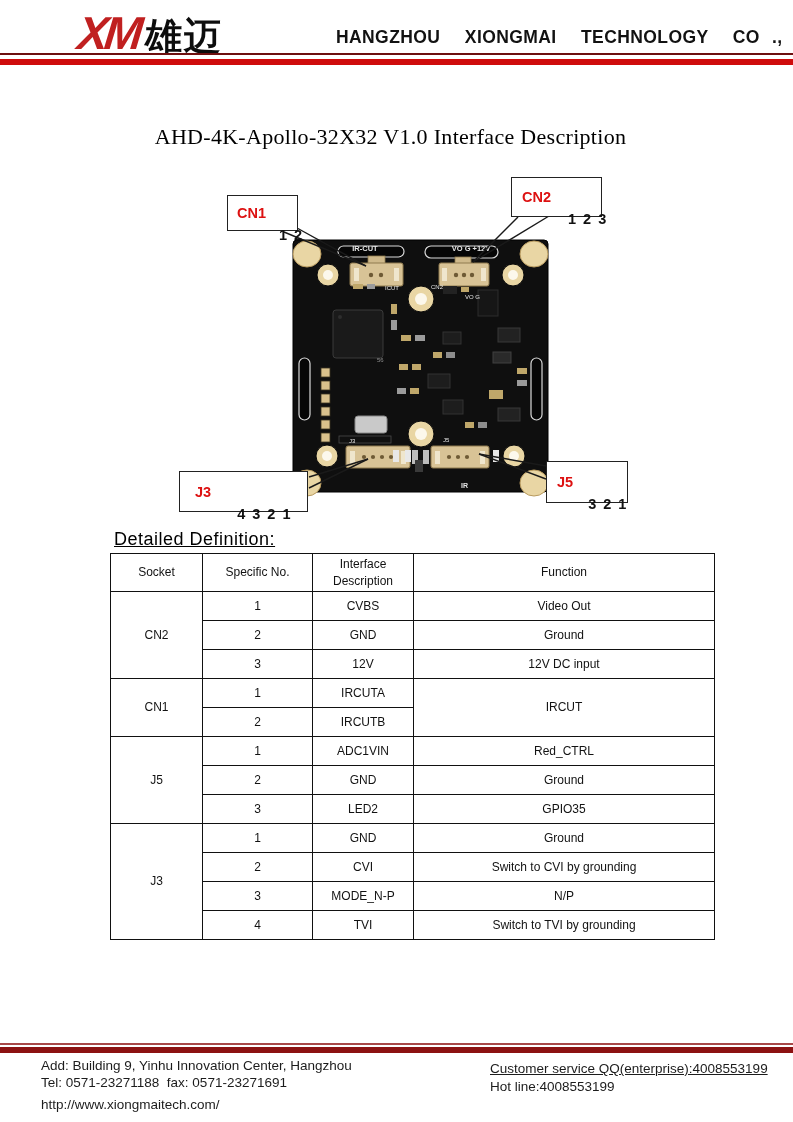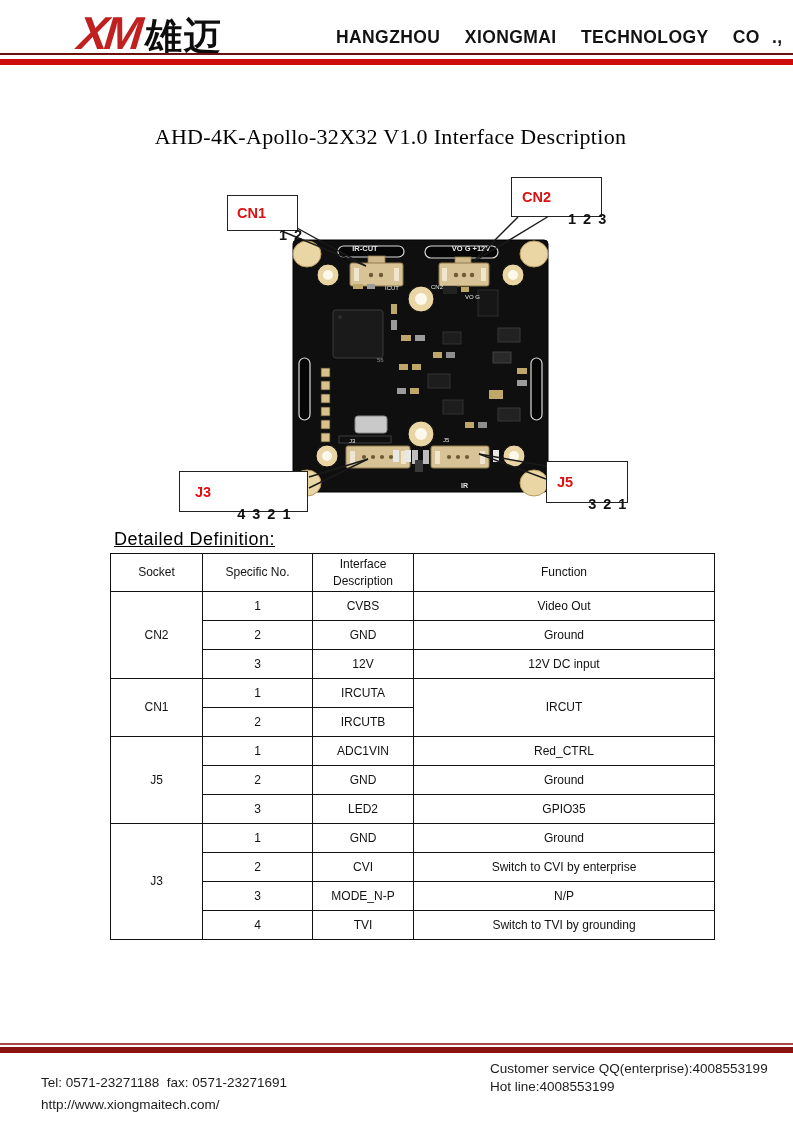--- a/index.html
+++ b/index.html
@@ -300,7 +300,7 @@
         <tr>
           <td>2</td>
           <td>CVI</td>
-          <td>Switch to CVI by enterprise</td>
+          <td>Switch to CVI by grounding</td>
         </tr>
         <tr>
           <td>3</td>

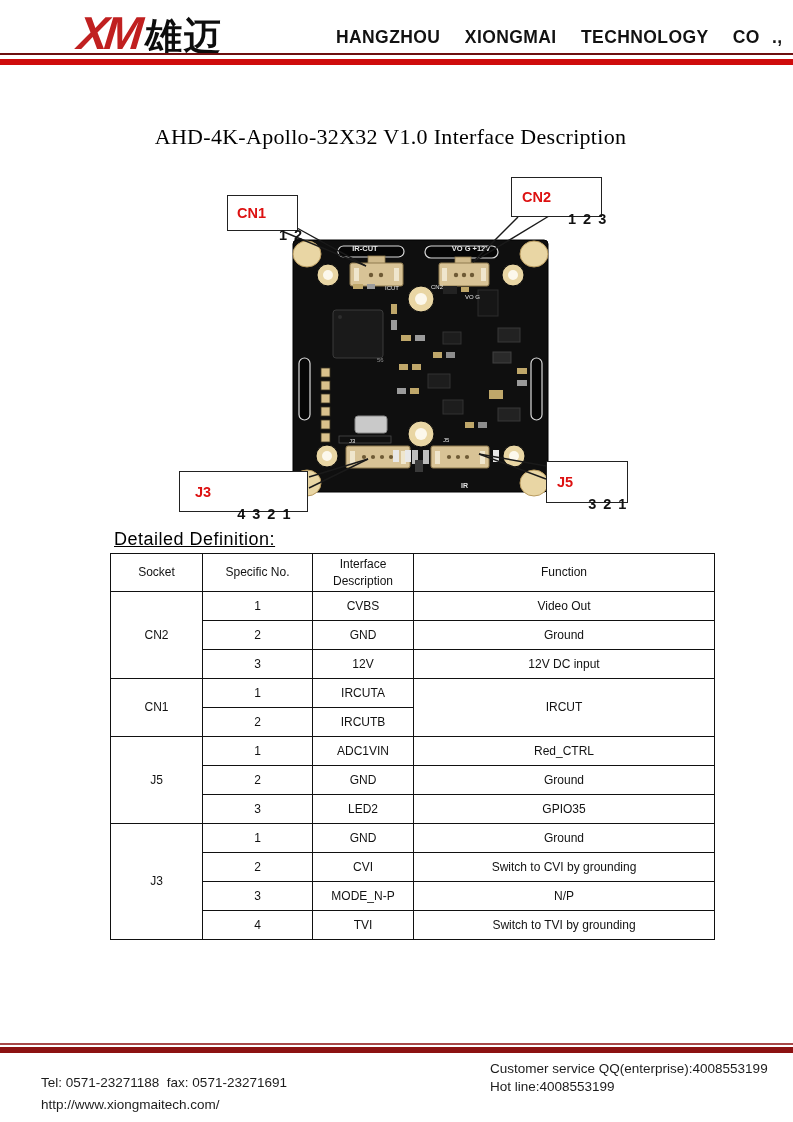--- a/index.html
+++ b/index.html
@@ -317,6 +317,7 @@
 
   <div class="f-rule-a"></div>
   <div class="f-rule-b"></div>
+  <div class="f-line" id="f-add">Add: Building 9, Yinhu Innovation Center, Hangzhou</div>
   <div class="f-line" id="f-tel">Tel: 0571-23271188  fax: 0571-23271691</div>
   <div class="f-line" id="f-web">http://www.xiongmaitech.com/</div>
   <div class="f-line" id="f-qq">Customer service QQ(enterprise):4008553199</div>

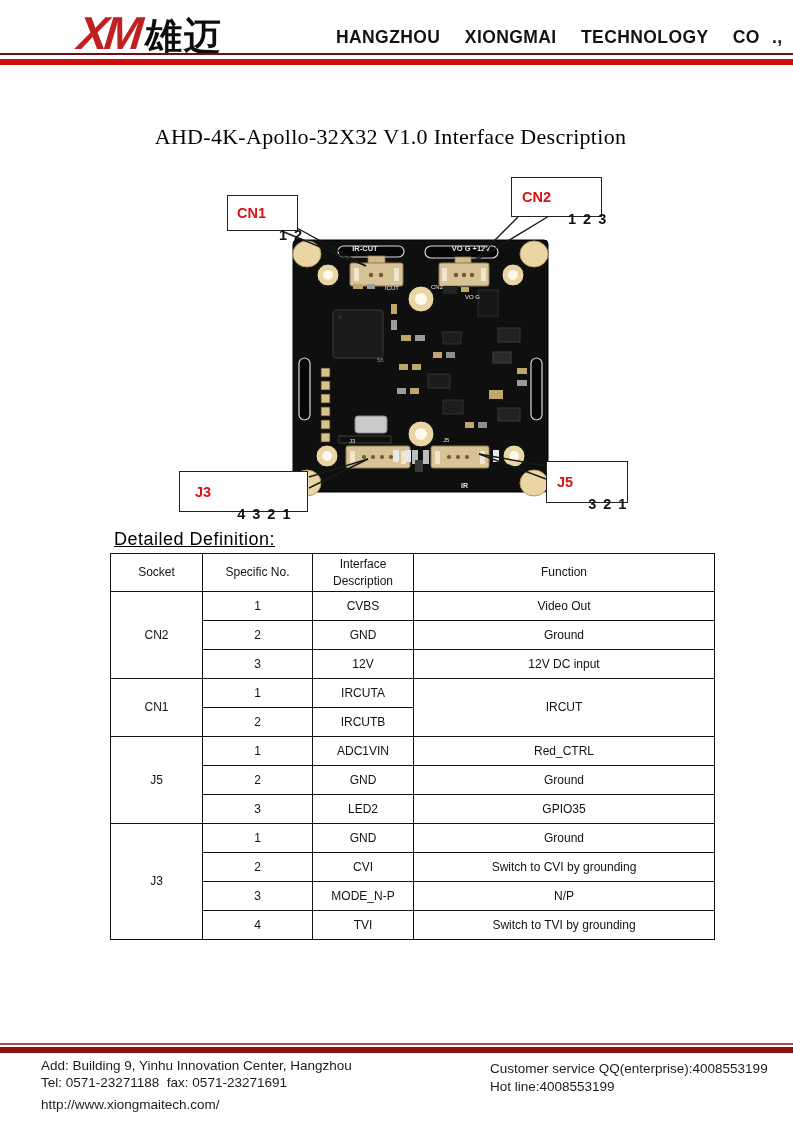--- a/index.html
+++ b/index.html
@@ -52,7 +52,7 @@
   #f-add{left:41px;top:1058px;}
   #f-tel{left:41px;top:1075px;}
   #f-web{left:41px;top:1097px;}
-  #f-qq{left:490px;top:1061px;}
+  #f-qq{left:490px;top:1061px;text-decoration:underline;}
   #f-hot{left:490px;top:1079px;}
 </style>
 </head>

